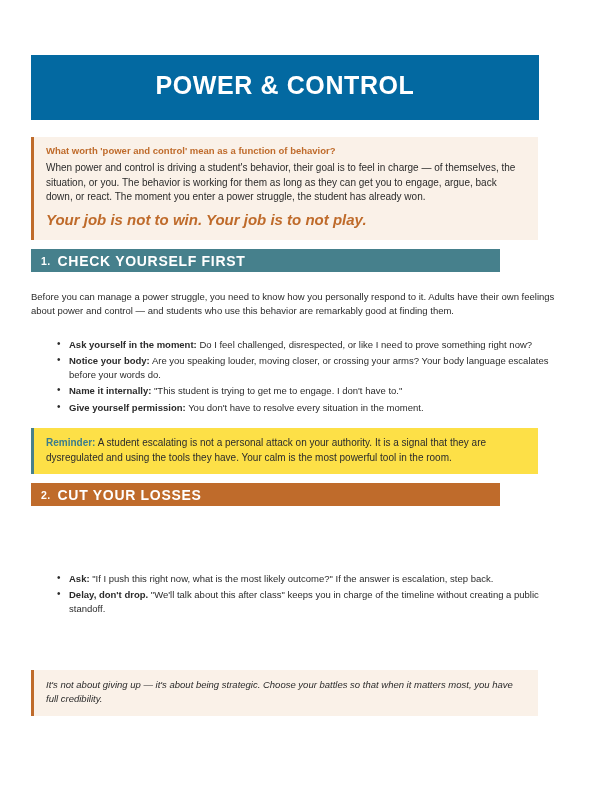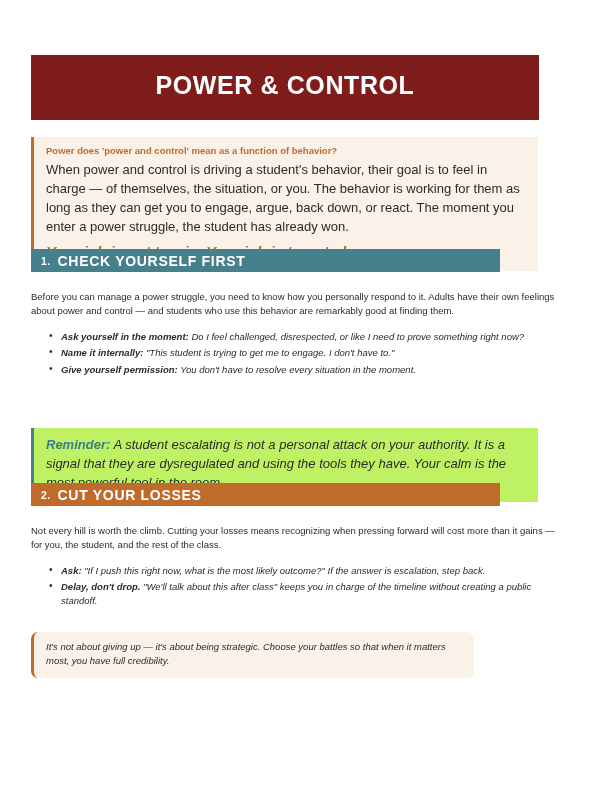--- a/index.html
+++ b/index.html
@@ -30,7 +30,7 @@
     top: 55px;
     width: 508px;
     height: 65px;
-    background: #7f1d1d;
+    background: #0369a1;
     box-sizing: border-box;
     display: flex;
     flex-direction: column;

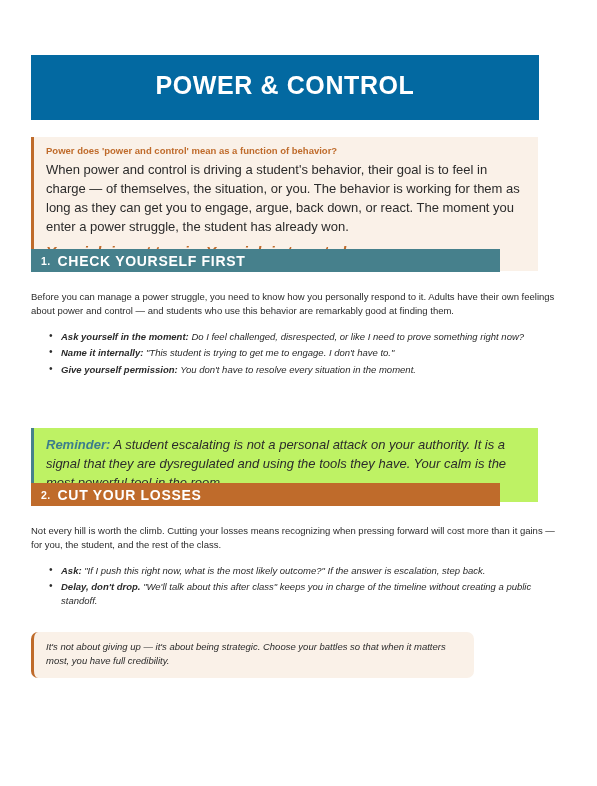--- a/index.html
+++ b/index.html
@@ -176,7 +176,7 @@
   </div>
 
   <div class="callout cream" style="left:31px; top:137px; width:507px;">
-    <div class="callout-heading">Power does 'power and control' mean as a function of behavior?</div>
+    <div class="callout-heading">What worth 'power and control' mean as a function of behavior?</div>
     <div class="callout-body">When power and control is driving a student's behavior, their goal is to feel in charge — of themselves, the situation, or you. The behavior is working for them as long as they can get you to engage, argue, back down, or react. The moment you enter a power struggle, the student has already won.</div>
     <div class="callout-emphasis">Your job is not to win. Your job is to not play.</div>
   </div>

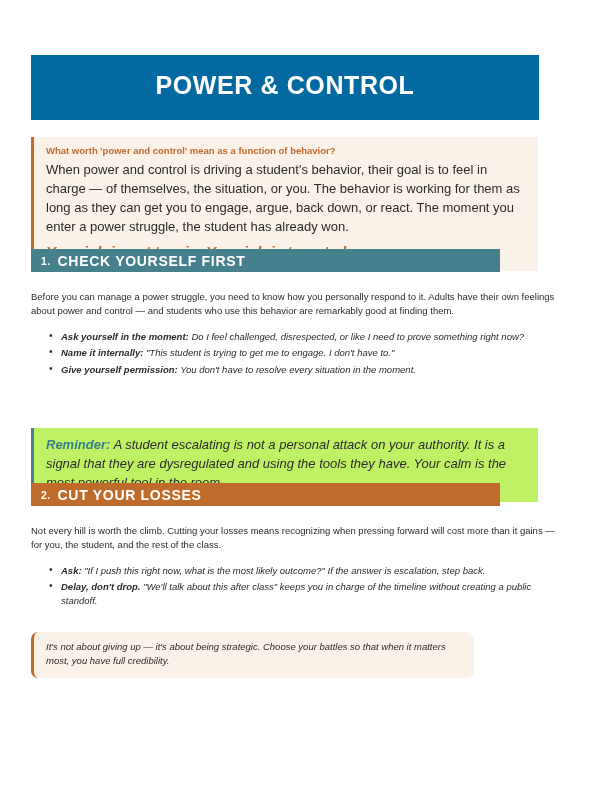--- a/index.html
+++ b/index.html
@@ -78,7 +78,7 @@
     line-height: 1.3;
   }
   .callout-body {
-    font-size: 13px;
+    font-size: 10px;
     line-height: 1.45;
     color: #2b2b2b;
   }

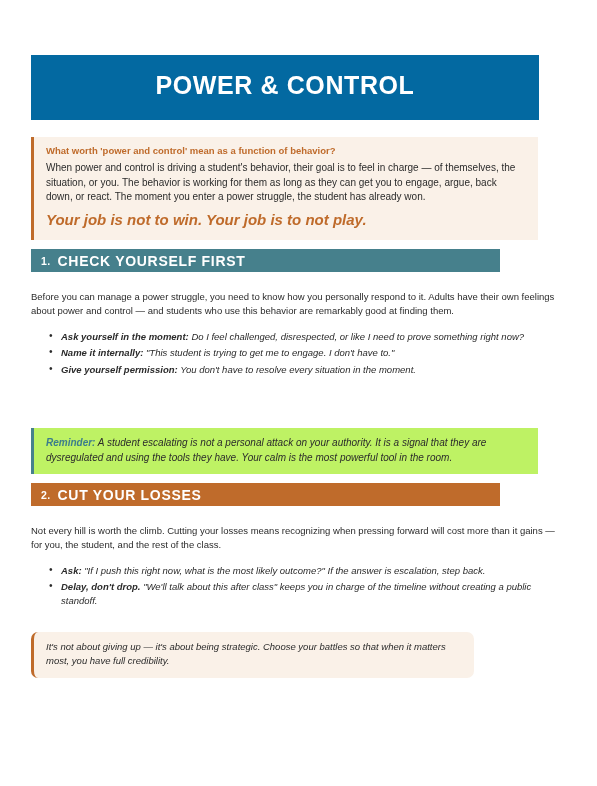--- a/index.html
+++ b/index.html
@@ -143,10 +143,9 @@
     position: absolute;
     left: 47px;
     width: 518px;
-    margin: 0;
+    margin: 8px;
     padding: 0;
     list-style: none;
-    font-style: italic;
   }
   .bullets li {
     position: relative;

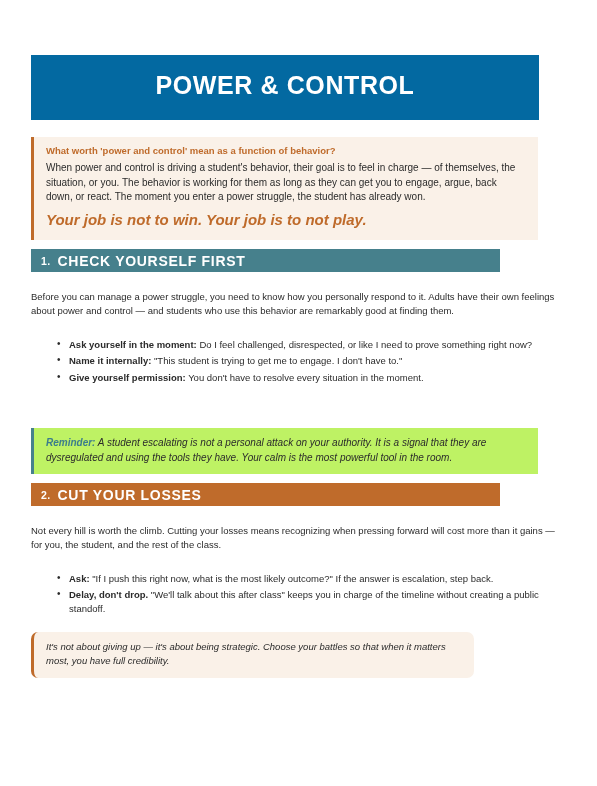--- a/index.html
+++ b/index.html
@@ -189,6 +189,7 @@
 
   <ul class="bullets" style="top:330px;">
     <li><b>Ask yourself in the moment:</b><span> Do I feel challenged, disrespected, or like I need to prove something right now?</span></li>
+    <li><b>Notice your body:</b><span> Are you speaking louder, moving closer, or crossing your arms? Your body language escalates before your words do.</span></li>
     <li><b>Name it internally:</b><span> "This student is trying to get me to engage. I don't have to."</span></li>
     <li><b>Give yourself permission:</b><span> You don't have to resolve every situation in the moment.</span></li>
   </ul>

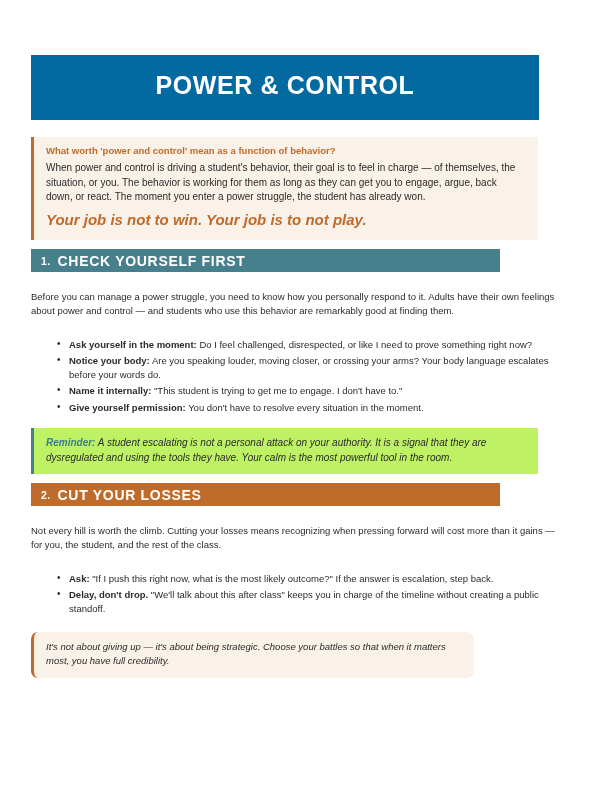--- a/index.html
+++ b/index.html
@@ -66,9 +66,8 @@
     border-left: 3px solid #bf6b2b;
   }
   .callout.blue {
-    background: #bef264;
+    background: #fde047;
     border-left: 3px solid #46808c;
-    font-style: italic;
   }
   .callout-heading {
     color: #bf6b2b;

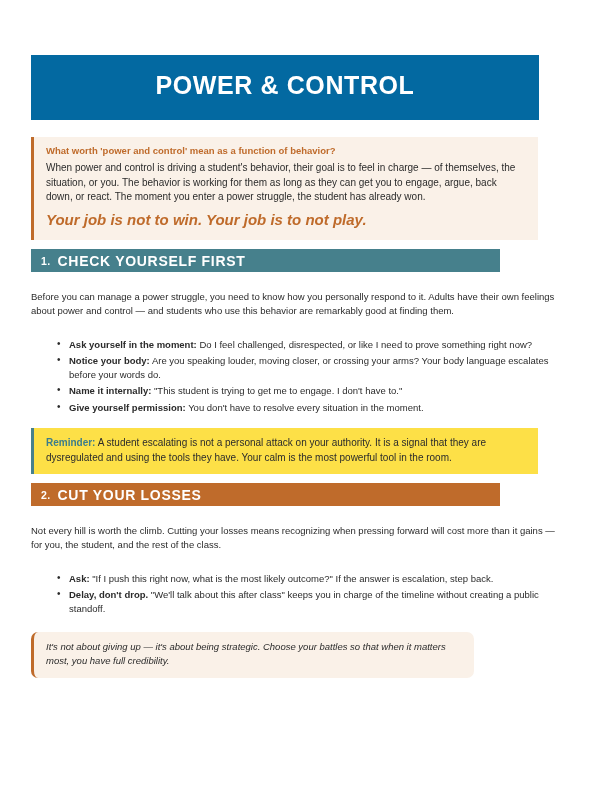--- a/index.html
+++ b/index.html
@@ -202,7 +202,6 @@
     <span class="section-label">CUT YOUR LOSSES</span>
   </div>
 
-  <div class="para" style="top:524px;">Not every hill is worth the climb. Cutting your losses means recognizing when pressing forward will cost more than it gains — for you, the student, and the rest of the class.</div>
 
   <ul class="bullets" style="top:564px;">
     <li><b>Ask:</b><span> "If I push this right now, what is the most likely outcome?" If the answer is escalation, step back.</span></li>

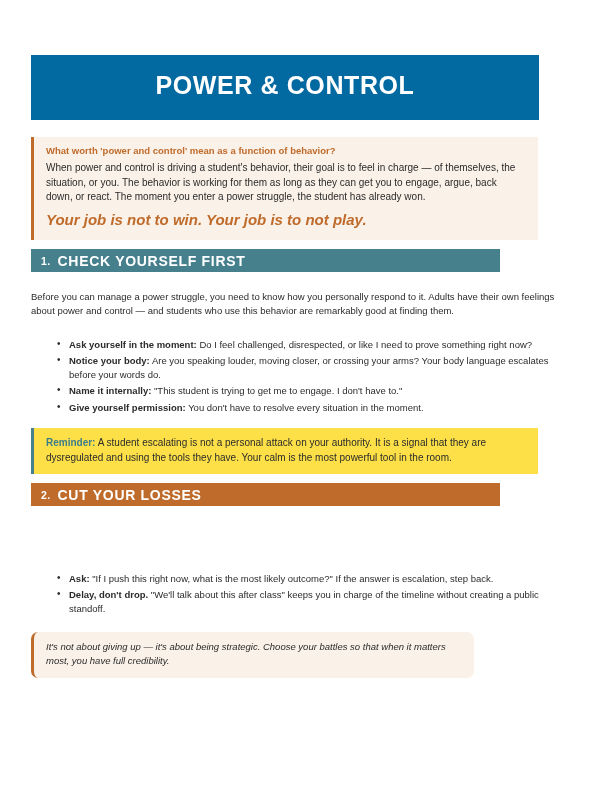--- a/index.html
+++ b/index.html
@@ -208,7 +208,7 @@
     <li><b>Delay, don't drop.</b><span> "We'll talk about this after class" keeps you in charge of the timeline without creating a public standoff.</span></li>
   </ul>
 
-  <div class="callout cream" style="left:31px; top:632px; width:443px;border-radius:7px;">
+  <div class="callout cream" style="left:31px; top:670px; width:507px;">
     <div class="callout-italic">It's not about giving up — it's about being strategic. Choose your battles so that when it matters most, you have full credibility.</div>
   </div>
 

